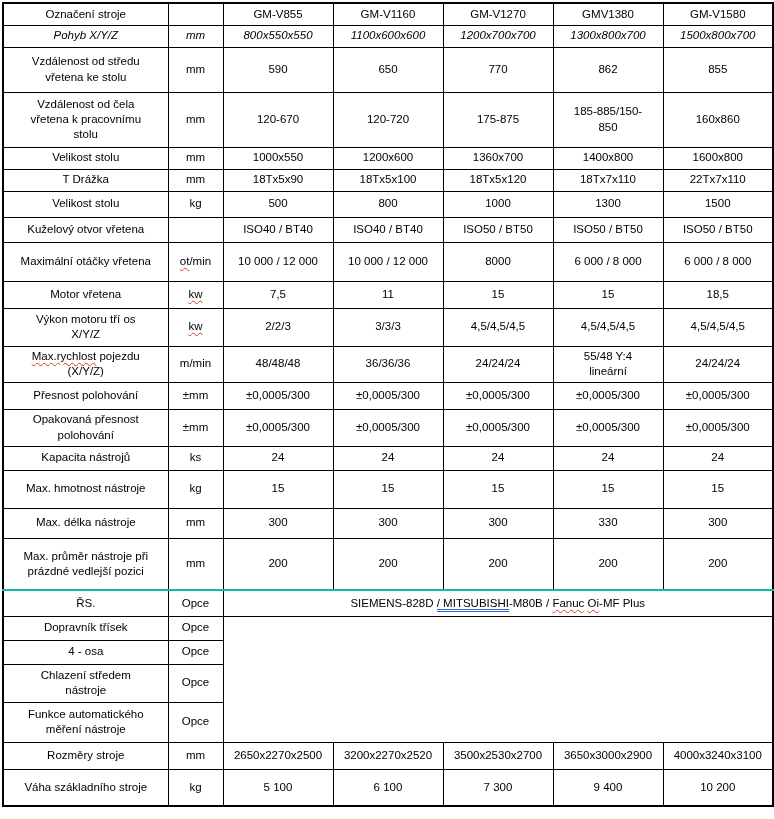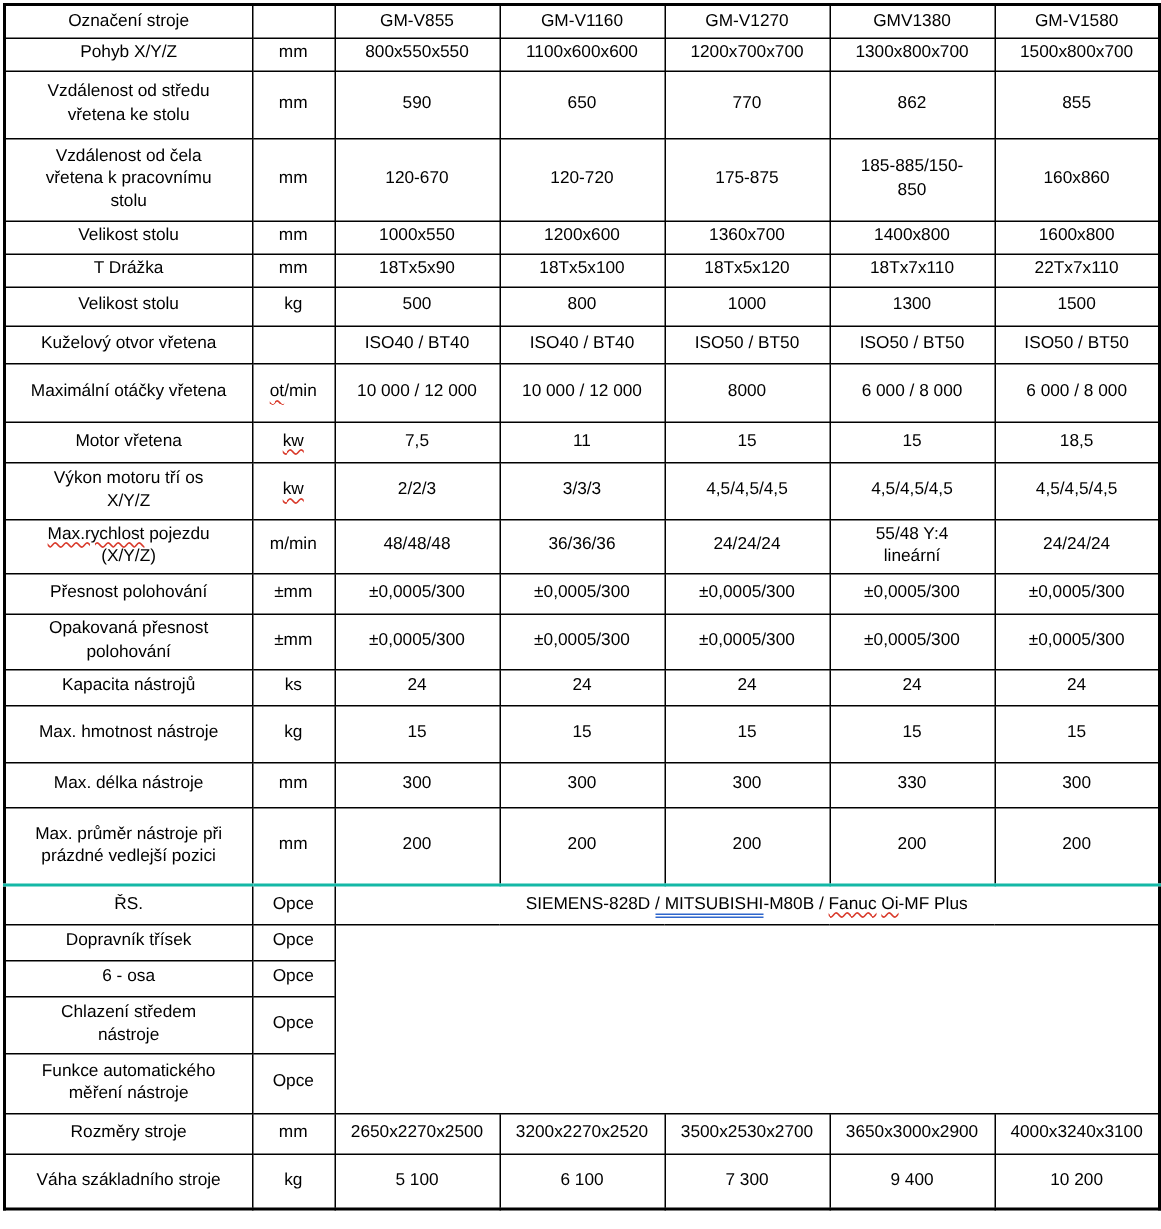--- a/index.html
+++ b/index.html
@@ -75,7 +75,7 @@
         <td class="c-model">GMV1380</td>
         <td class="c-model">GM-V1580</td>
       </tr>
-      <tr class="row-data" style="height: 22px;">
+      <tr class="row-data" style="height: 22px; font-style: italic;">
         <td class="c-label">Pohyb X/Y/Z</td>
         <td class="c-unit">mm</td>
         <td class="c-value">800x550x550</td>

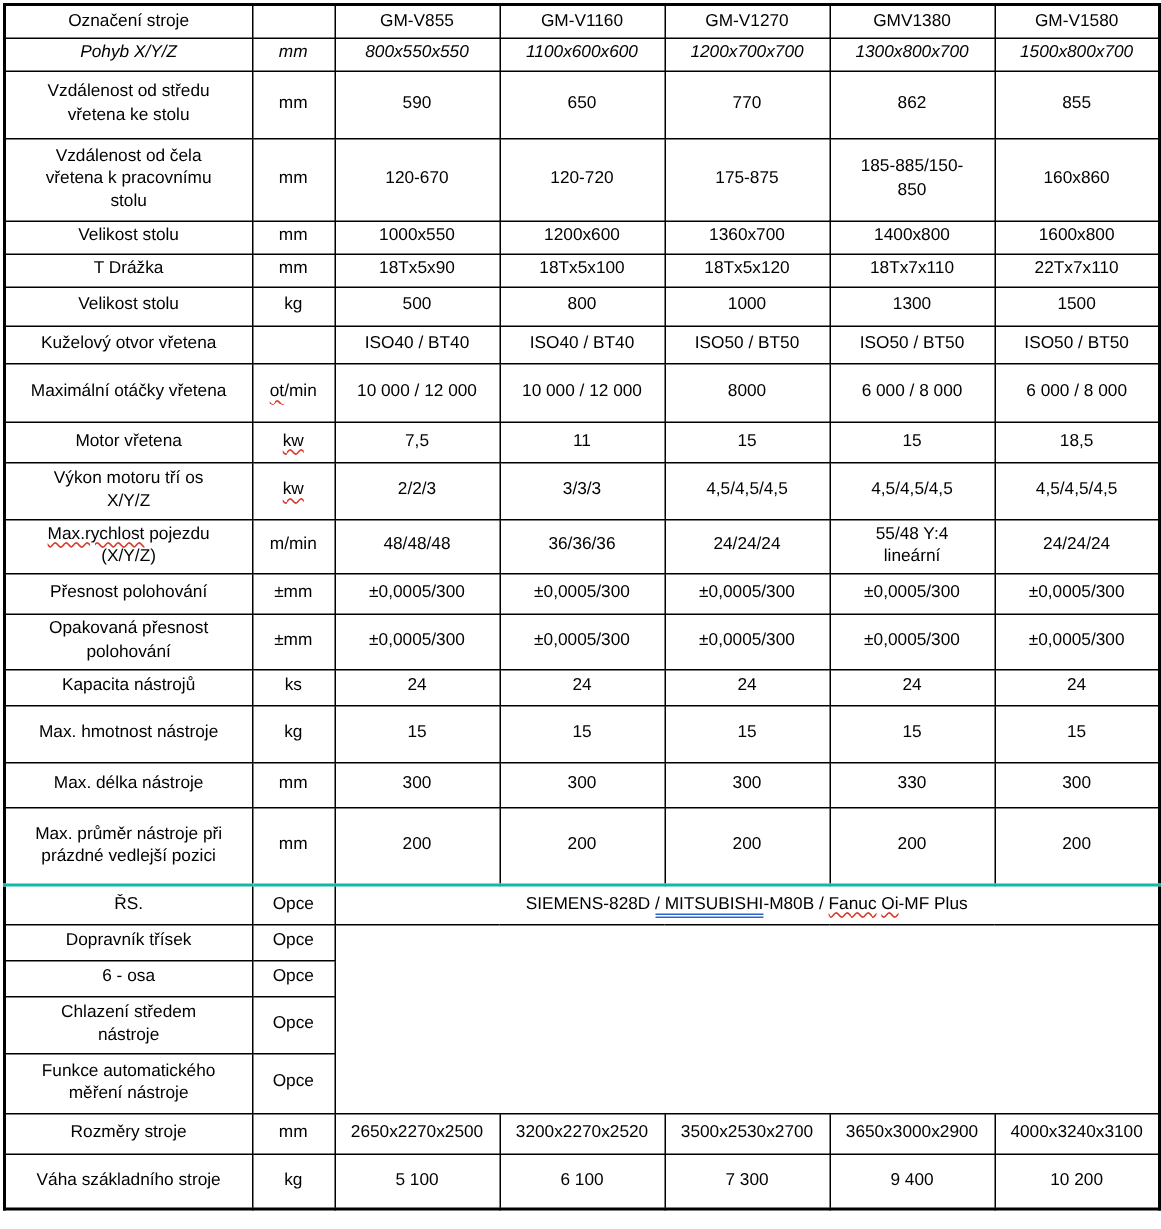--- a/index.html
+++ b/index.html
@@ -248,7 +248,7 @@
         <td colspan="5" rowspan="4" class="c-empty"></td>
       </tr>
       <tr class="row-option" style="height: 24px;">
-        <td class="c-label">6 - osa</td>
+        <td class="c-label">4 - osa</td>
         <td class="c-unit">Opce</td>
       </tr>
       <tr class="row-option" style="height: 38px;">

